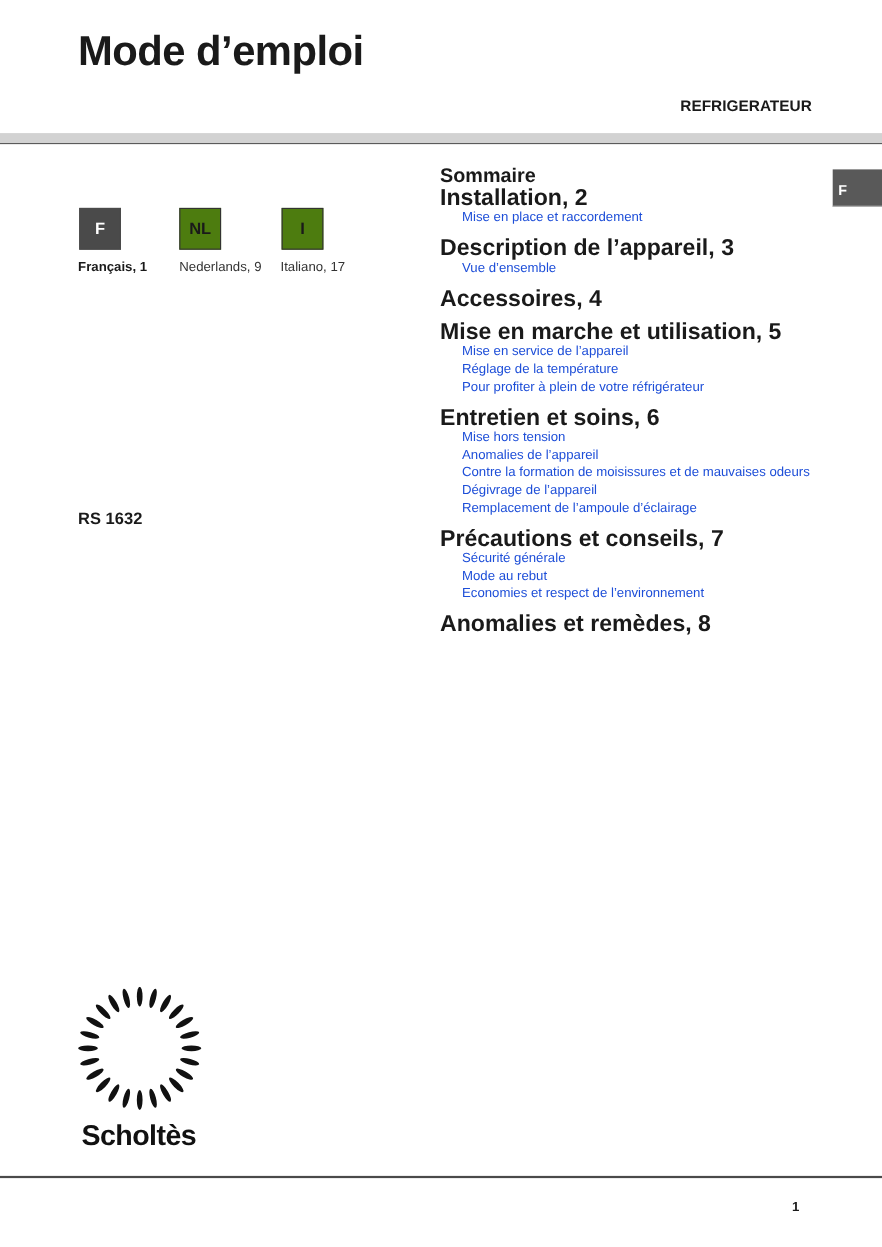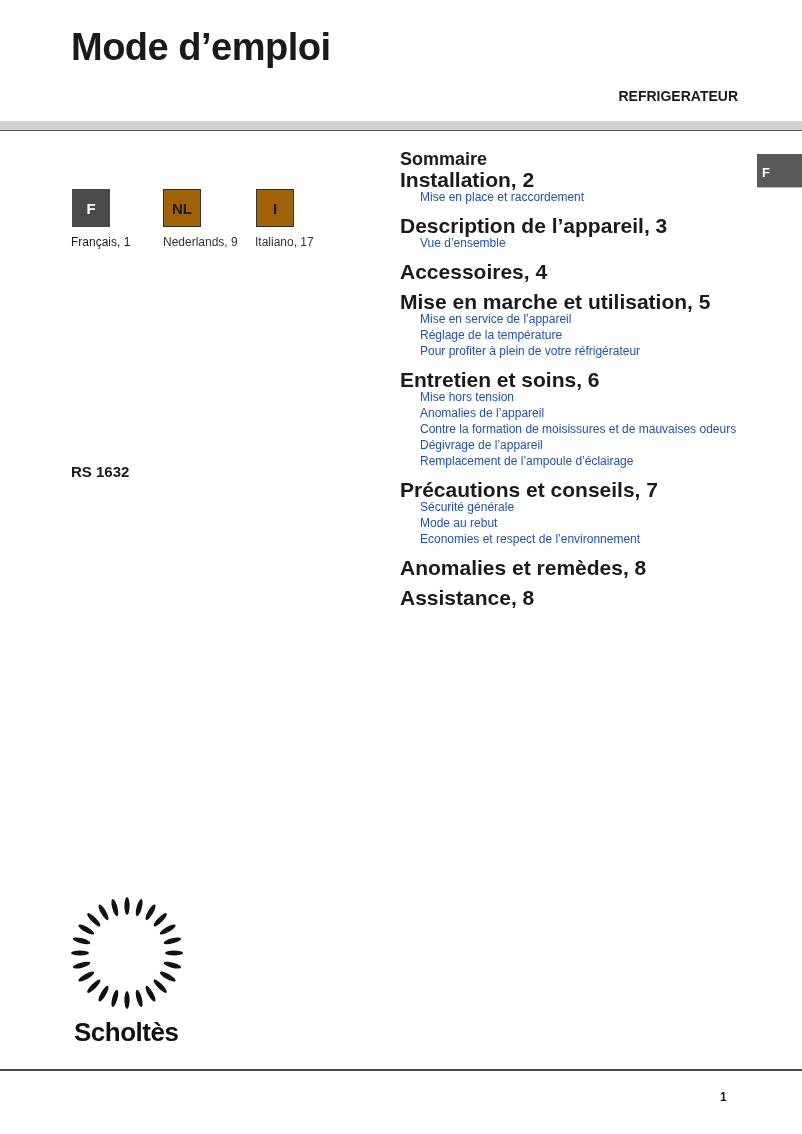--- a/index.html
+++ b/index.html
@@ -11,7 +11,7 @@
 
     .band { position: absolute; left: 0; top: 121px; width: 802px; height: 10px; background: #d2d2d2; border-bottom: 1.5px solid #5a5a5a; }
 
-    .lang-box { position: absolute; top: 189px; width: 38px; height: 38px; border: 1px solid #333; display: flex; align-items: center; justify-content: center; font-size: 15px; font-weight: bold; color: #1a1a1a; background: #a16207; }
+    .lang-box { position: absolute; top: 189px; width: 38px; height: 38px; border: 1px solid #333; display: flex; align-items: center; justify-content: center; font-size: 15px; font-weight: bold; color: #1a1a1a; background: #4d7c0f; }
     .lang-box.active { background: #4a4a4a; border-color: #4a4a4a; color: #fff; }
     .lang-label { position: absolute; top: 235px; font-size: 12px; color: #333; }
     .lang-label.active { font-weight: normal; color: #1a1a1a; }

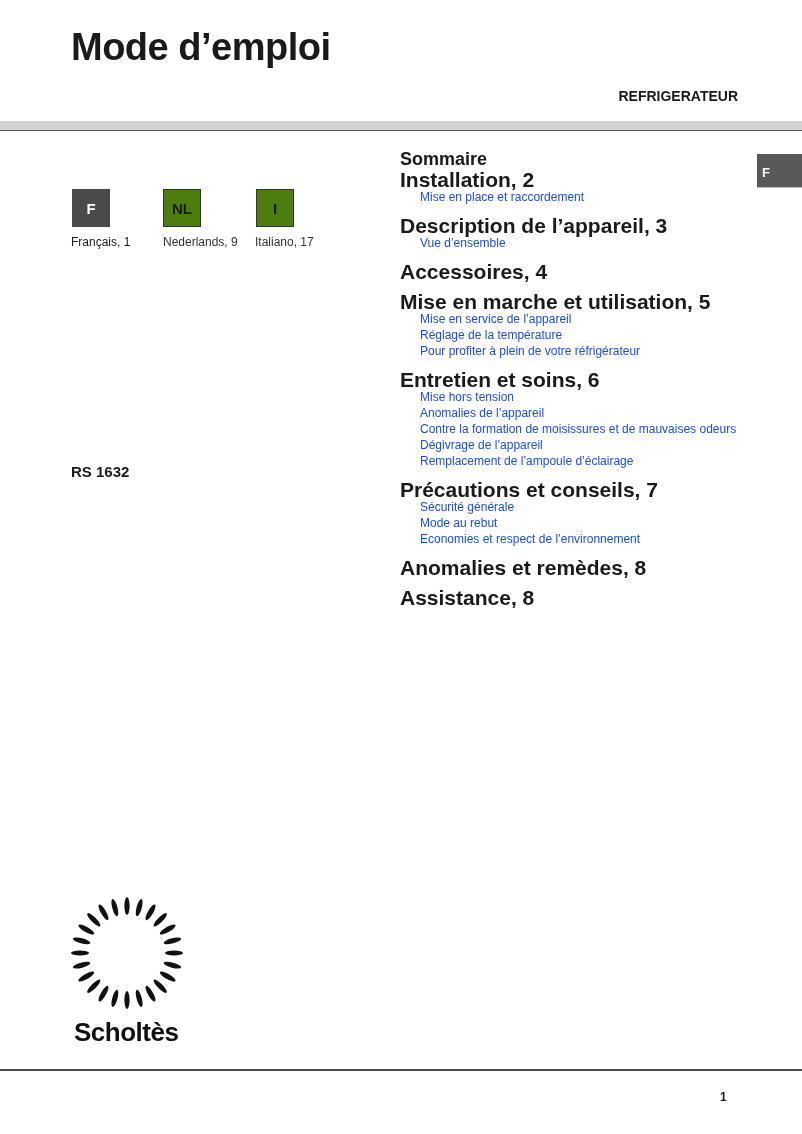--- a/index.html
+++ b/index.html
@@ -14,7 +14,7 @@
     .lang-box { position: absolute; top: 189px; width: 38px; height: 38px; border: 1px solid #333; display: flex; align-items: center; justify-content: center; font-size: 15px; font-weight: bold; color: #1a1a1a; background: #4d7c0f; }
     .lang-box.active { background: #4a4a4a; border-color: #4a4a4a; color: #fff; }
     .lang-label { position: absolute; top: 235px; font-size: 12px; color: #333; }
-    .lang-label.active { font-weight: normal; color: #1a1a1a; }
+    .lang-label.active { font-weight: bold; color: #1a1a1a; }
 
     .model { position: absolute; left: 71px; top: 463px; font-size: 15px; font-weight: bold; color: #1a1a1a; }
 

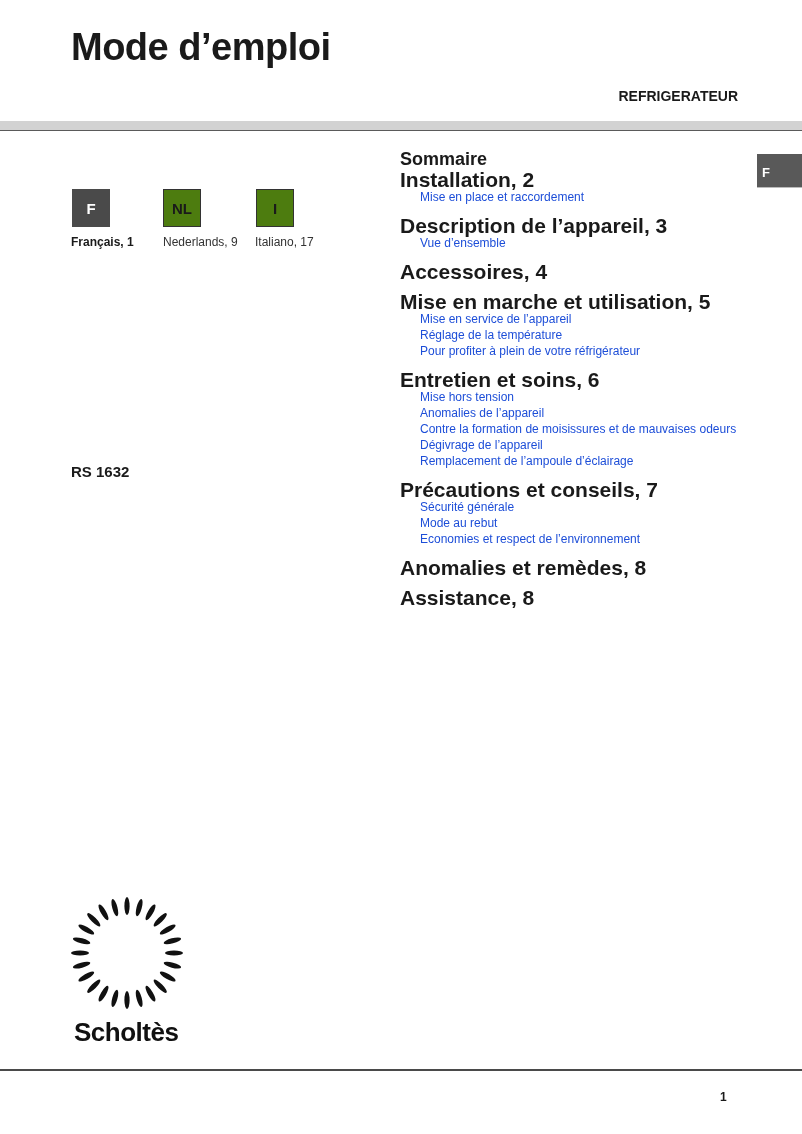--- a/index.html
+++ b/index.html
@@ -102,9 +102,6 @@
     <div class="toc-title">Anomalies et remèdes, 8</div>
   </div>
 
-  <div class="toc-section">
-    <div class="toc-title">Assistance, 8</div>
-  </div>
 </div>
 
 <svg class="logo" viewBox="0 0 115 150" xmlns="http://www.w3.org/2000/svg">

